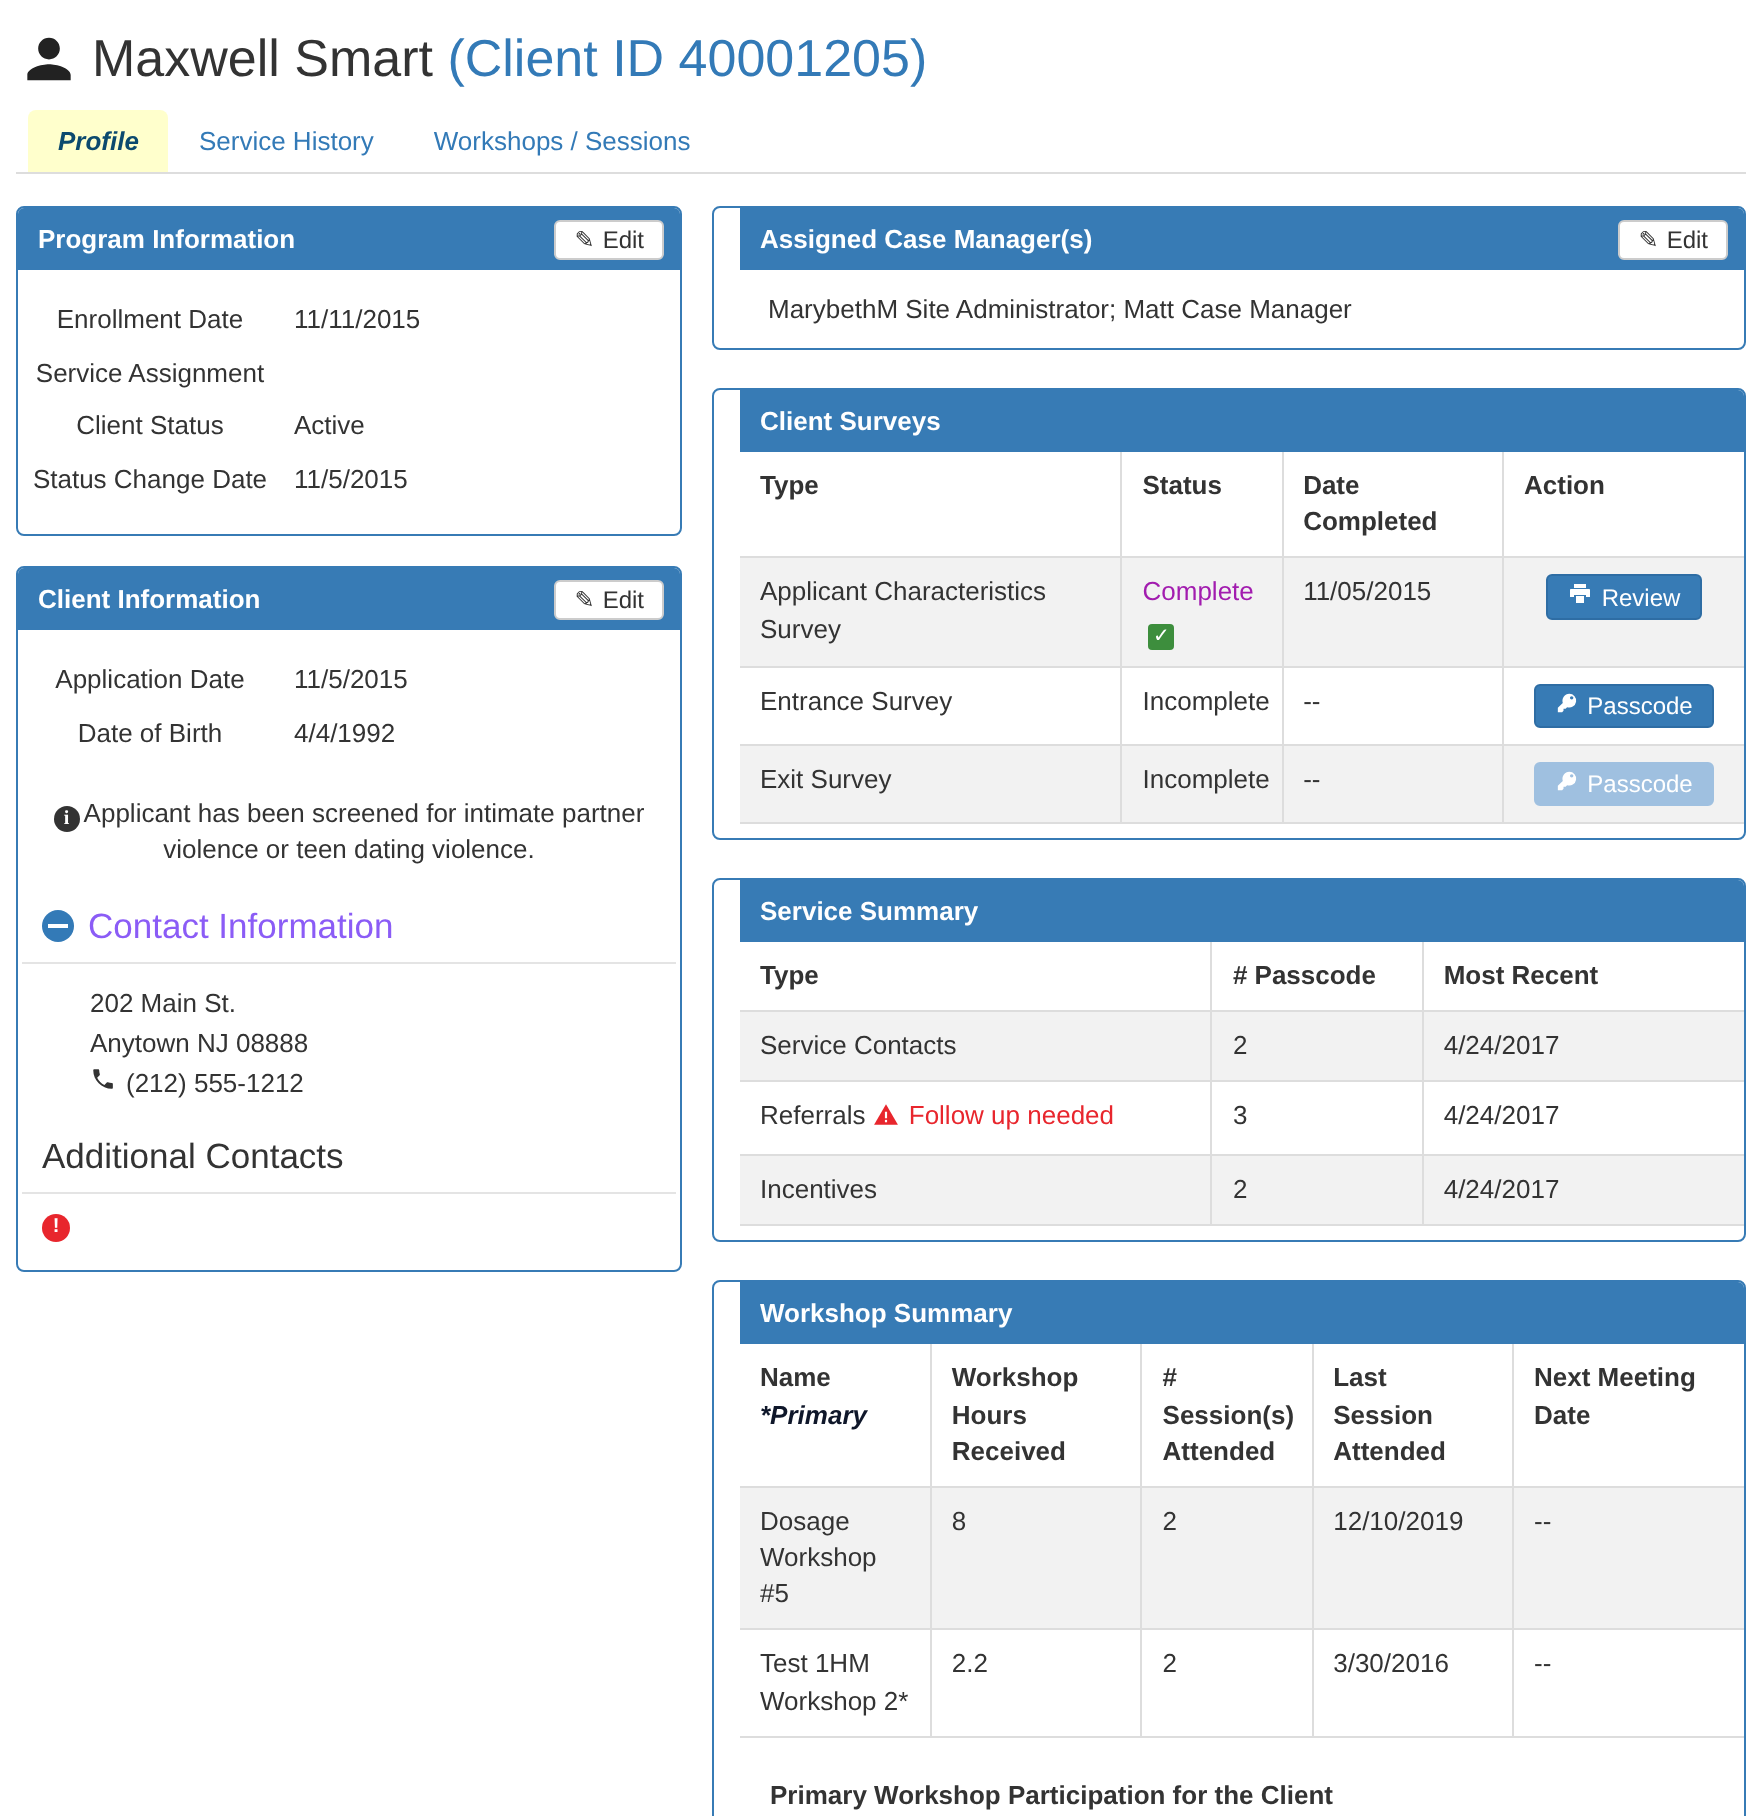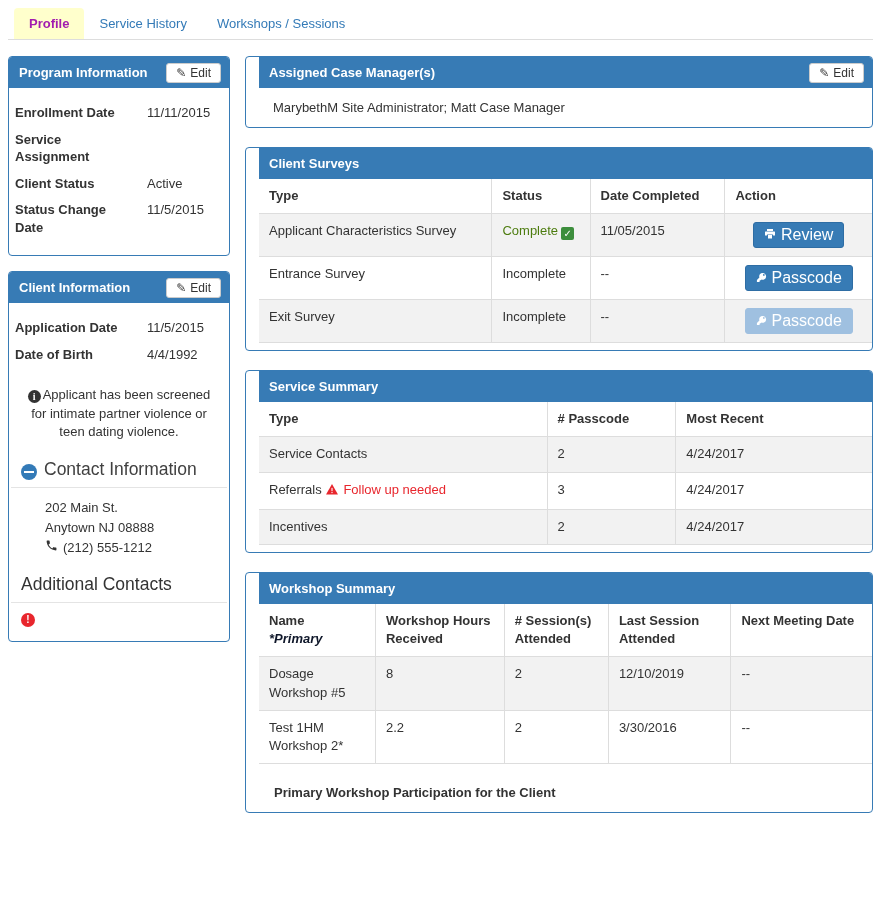--- a/index.html
+++ b/index.html
@@ -115,6 +115,14 @@
 
 <div class="page">
 
+  <div class="hdr">
+    <span class="user-icon">
+      <svg width="25" height="25" viewBox="0 0 24 24">
+          <path fill="#222" d="M12 12.2c2.9 0 5.2-2.3 5.2-5.2S14.9 1.8 12 1.8 6.8 4.1 6.8 7s2.3 5.2 5.2 5.2zm0 2.3c-3.5 0-10.4 1.8-10.4 5.2v2.5h20.8v-2.5c0-3.4-6.9-5.2-10.4-5.2z"></path>
+        </svg>
+    </span>
+    <h1><span>Maxwell Smart</span> <span class="client-id">(Client ID 40001205)</span></h1>
+  </div>
 
   <div class="tabs">
     <div class="tab active">Profile</div>

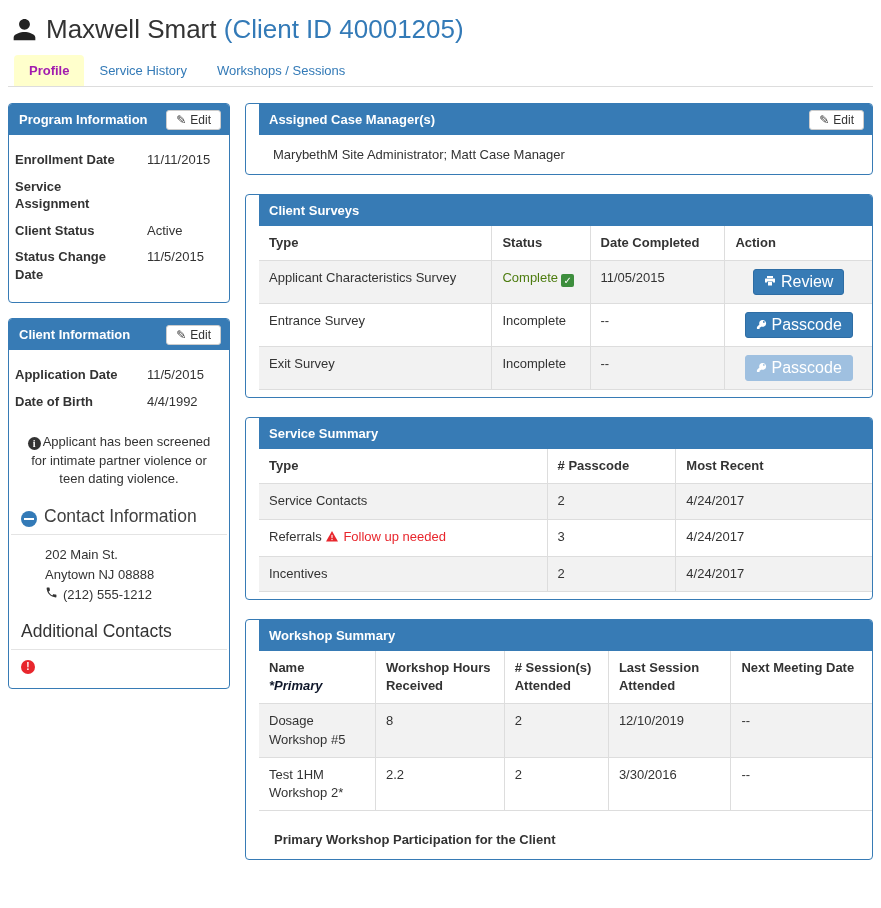--- a/index.html
+++ b/index.html
@@ -22,8 +22,9 @@
   .tabs { display: flex; border-bottom: 1px solid #ddd; padding-left: 6px; }
   .tab { padding: 8px 15px; color: #337ab7; cursor: pointer; }
   .tab.active {
-    background: #ffffcc; color: #a21caf; font-weight: bold;
+    background: #ffffcc; color: #0c4a6e; font-weight: bold;
     border-radius: 4px 4px 0 0;
+    font-style: italic;
   }
 
   

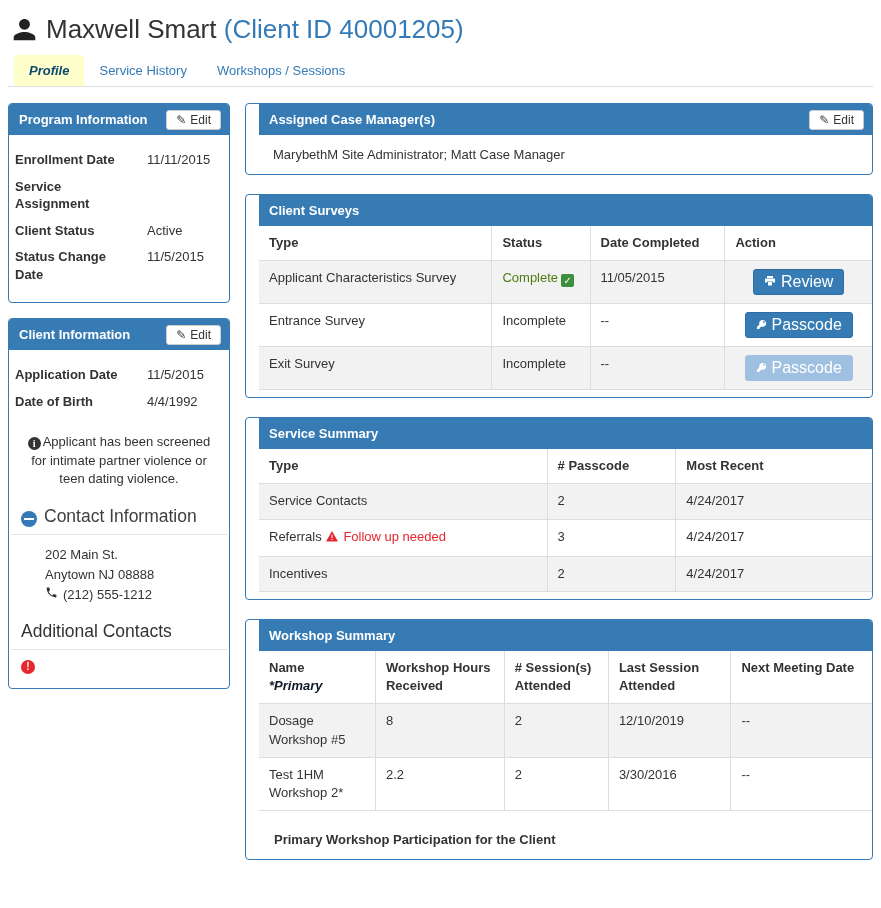--- a/index.html
+++ b/index.html
@@ -29,7 +29,7 @@
 
   
   .cols { display: flex; gap: 15px; margin-top: 16px; align-items: flex-start; }
-  .col-left { width: 222px; flex: none; }
+  .col-left { width: 333px; flex: none; }
   .col-right { flex: 1; min-width: 0; }
 
   

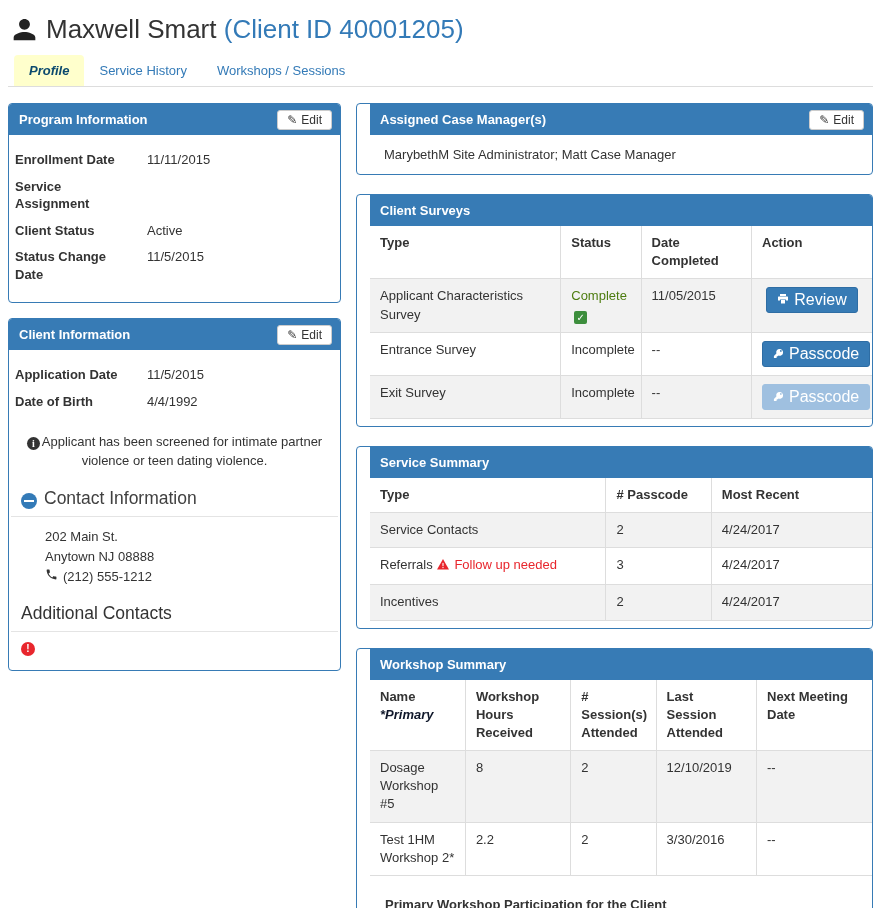--- a/index.html
+++ b/index.html
@@ -50,7 +50,7 @@
   
   .fields { padding: 16px 10px 10px 6px; }
   .frow { display: grid; grid-template-columns: 120px 1fr; column-gap: 12px; margin-bottom: 9px; }
-  .flabel { font-weight: bold; text-align: left; line-height: 1.35; }
+  .flabel { font-weight: normal; text-align: center; line-height: 1.35; }
   .fvalue { line-height: 1.35; }
 
   .screen-note { text-align: center; padding: 4px 10px 8px 10px; line-height: 1.4; }

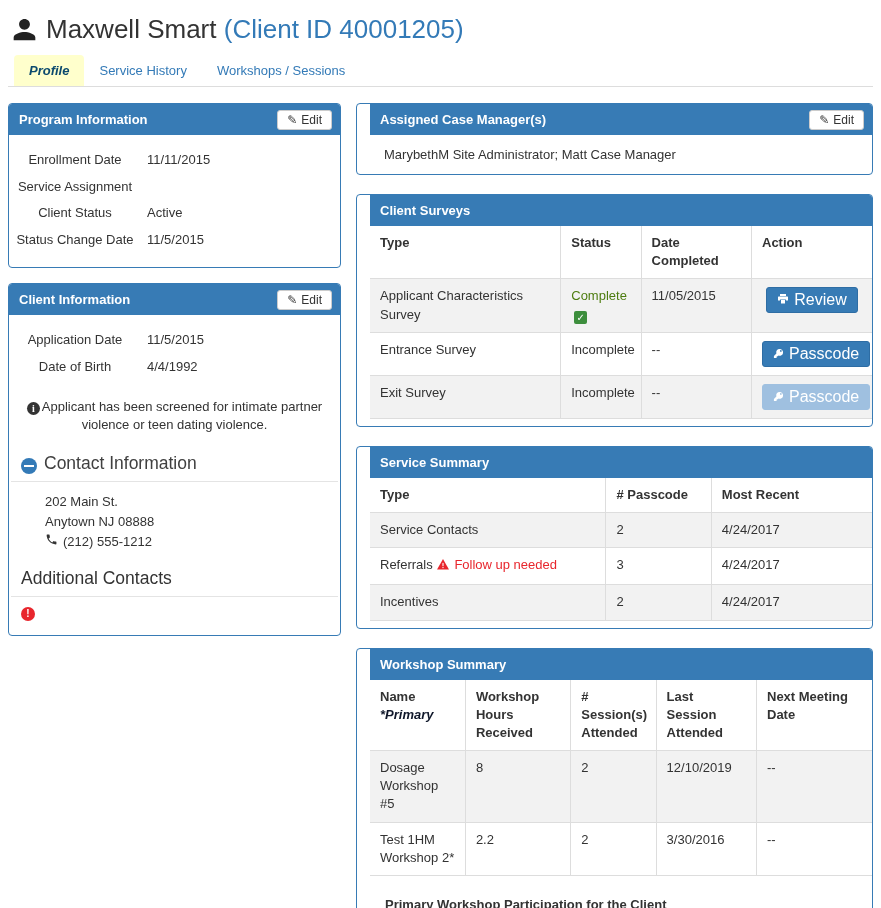--- a/index.html
+++ b/index.html
@@ -96,7 +96,7 @@
     display: inline-flex; align-items: center; gap: 5px; white-space: nowrap;
   }
   .btn-action.disabled { background: #9fc0e0; border-color: #9fc0e0; cursor: default; }
-  .status-complete { color: #4d7c0f; margin-top: 15px; }
+  .status-complete { color: #a21caf; margin-top: 15px; }
   .check-square {
     display: inline-block; width: 13px; height: 13px; background: #3d8e3d; border-radius: 2px;
     color: #fff; font-size: 10px; line-height: 13px; text-align: center; vertical-align: -2px; margin-left: 3px;

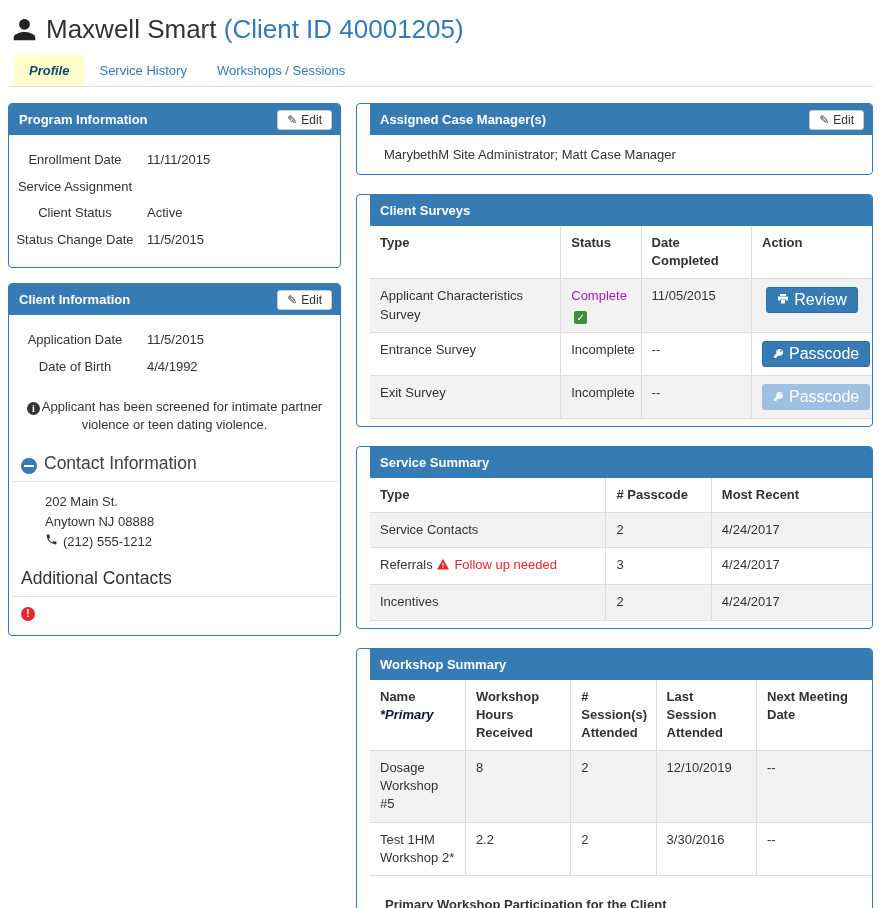--- a/index.html
+++ b/index.html
@@ -91,7 +91,7 @@
 
   .col-action { text-align: center; }
   .btn-action {
-    background: #377bb5; border: 1px solid #2e6da4; color: #fff; font-size: 16px;
+    background: #377bb5; border: 1px solid #2e6da4; color: #fff; font-size: 12px;
     padding: 3px 10px; border-radius: 3px; cursor: pointer; font-family: inherit;
     display: inline-flex; align-items: center; gap: 5px; white-space: nowrap;
   }

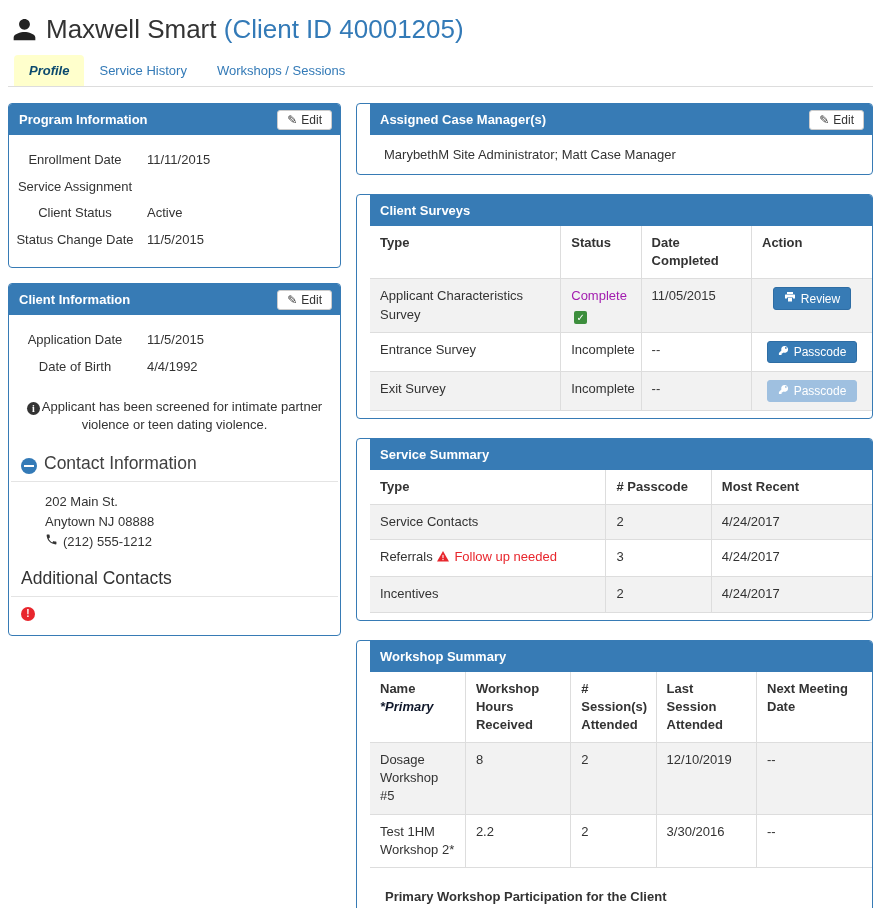--- a/index.html
+++ b/index.html
@@ -64,7 +64,7 @@
     display: flex; align-items: center; gap: 7px;
     font-size: 17.5px; padding: 10px 10px 7px 10px; border-bottom: 1px solid #e4e4e4; margin: 0 2px;
   }
-  .sect-head.contact { color: #404040; cursor: pointer; align-items: flex-end; }
+  .sect-head.contact { color: #8b5cf6; cursor: pointer; }
   .sect-head.dark { color: #333; }
   .minus-icon {
     width: 16px; height: 16px; border-radius: 50%; background: #337ab7; position: relative; flex: none;

